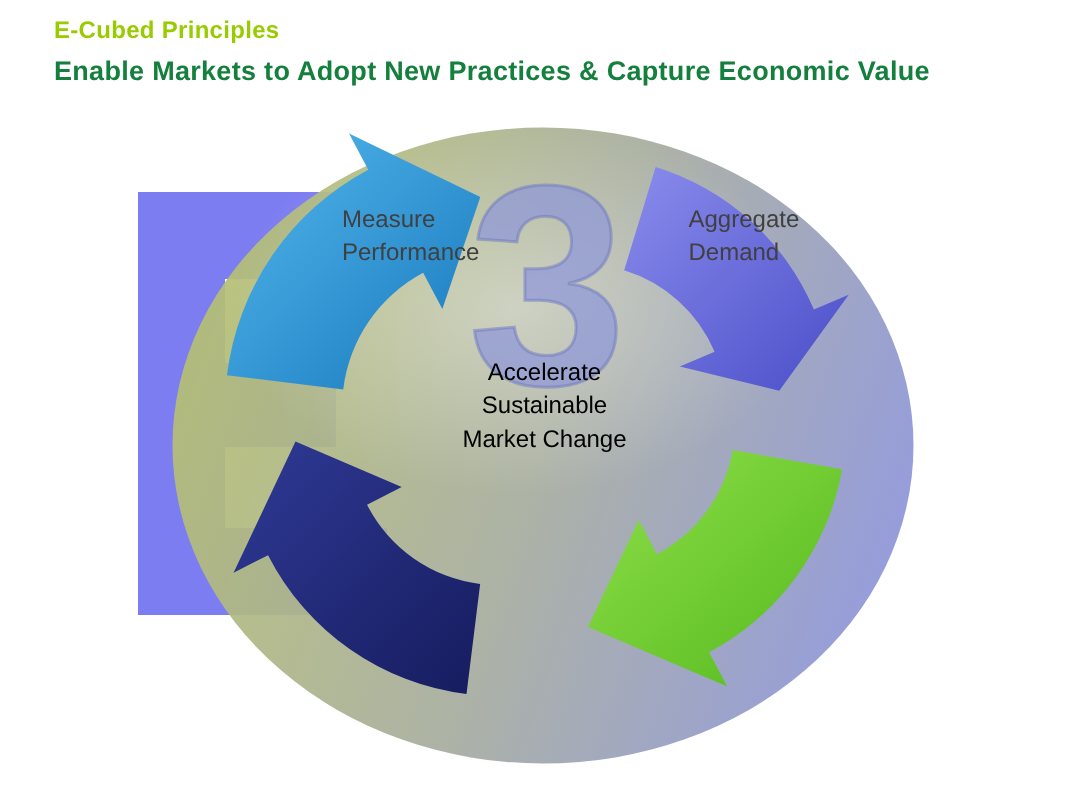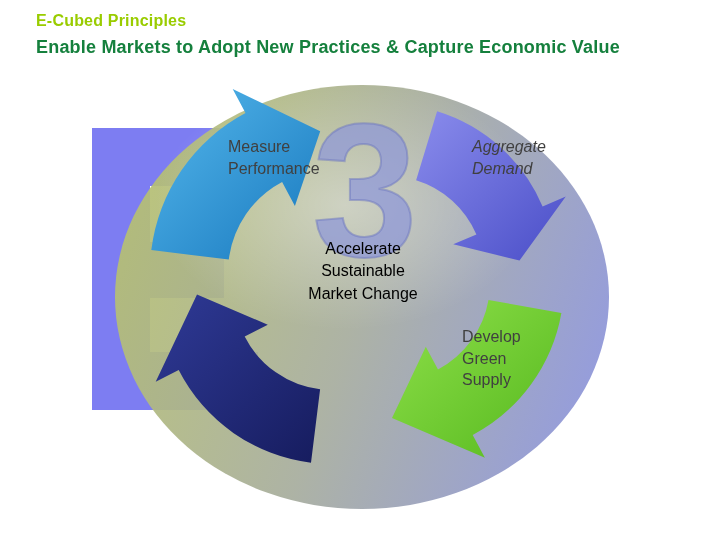--- a/index.html
+++ b/index.html
@@ -82,7 +82,7 @@
 
   <div class="arrow-label" style="left:228px;top:136px;">Measure
 Performance</div>
-  <div class="arrow-label" style="left:472px;top:136px;font-style:italic;">Aggregate
+  <div class="arrow-label" style="left:459px;top:136px;">Aggregate
 Demand</div>
   <div class="arrow-label" style="left:462px;top:326px;">Develop
 Green

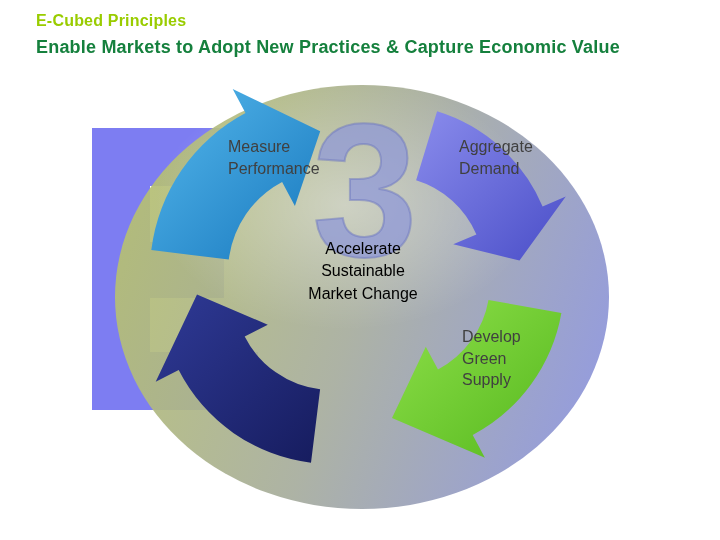--- a/index.html
+++ b/index.html
@@ -84,9 +84,6 @@
 Performance</div>
   <div class="arrow-label" style="left:459px;top:136px;">Aggregate
 Demand</div>
-  <div class="arrow-label" style="left:462px;top:326px;">Develop
-Green
-Supply</div>
 
   <div id="center-text">Accelerate
 Sustainable

